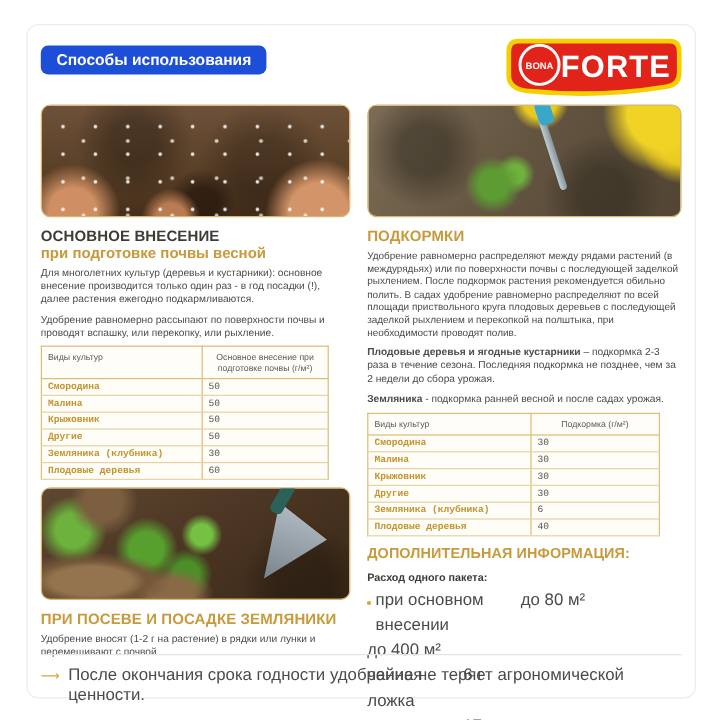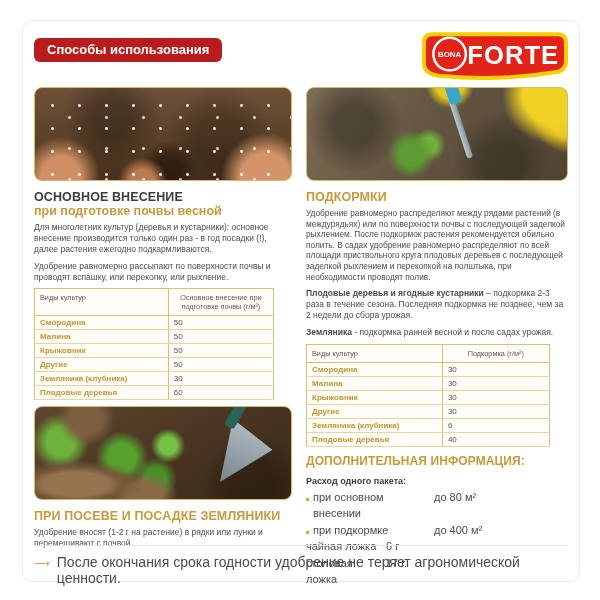--- a/index.html
+++ b/index.html
@@ -7,7 +7,7 @@
   .card{position:absolute;left:22px;top:20px;width:556px;height:560px;background:#fff;
         border:1px solid #ececec;border-radius:10px;}
   
-  .usebtn{position:absolute;left:11px;top:17px;background:#b91c1c;color:#fff;font-weight:bold;
+  .usebtn{position:absolute;left:11px;top:17px;background:#1d4ed8;color:#fff;font-weight:bold;
           font-size:13px;padding:5px 13px 6px;border-radius:6px;border:none;line-height:1;}
   .logo{position:absolute;right:10px;top:10px;}
   

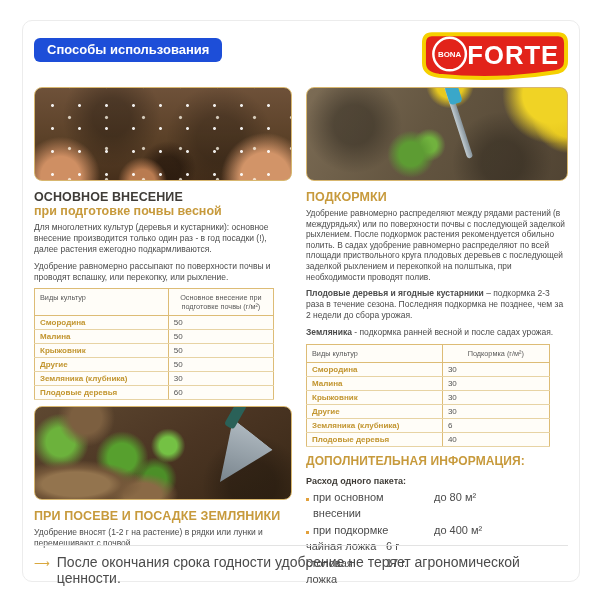--- a/index.html
+++ b/index.html
@@ -62,7 +62,7 @@
   
   table{border-collapse:collapse;width:93%;margin:4px 0 6px;background:#fffdf8;}
   table, th, td{border:1px solid #DDBC76;}
-  tbody td{border-color:#E7D3A4;border-left:1px solid #DDBC76;border-right:1px solid #DDBC76;}
+  tbody td{border-color:#E7D3A4;border-left:1px solid #DDBC76;border-right:1px solid #DDBC76;font-family:Liberation Mono, monospace;}
   th{font-size:7.3px;color:#5a5a5a;font-weight:normal;padding:4px 5px;vertical-align:top;}
   th:first-child{text-align:left;}
   td{font-size:8px;padding:2px 5px;}

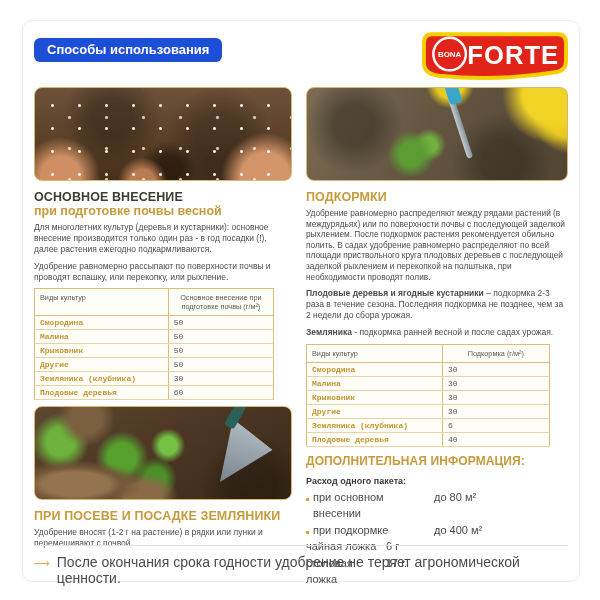--- a/index.html
+++ b/index.html
@@ -70,7 +70,7 @@
   td.val{text-align:left;color:#555;width:44%;}
   
   .subhead{font-size:9px;font-weight:bold;color:#3F3C37;margin:8px 0 3px;}
-  .kv{display:flex;font-size:11px;color:#4B4B4B;line-height:1.5;align-items:baseline;}
+  .kv{display:flex;font-size:14px;color:#4B4B4B;line-height:1.5;align-items:baseline;}
   .kv .lbl{flex:0 0 128px;display:flex;align-items:baseline;gap:4px;}
   .kv.narrow .lbl{flex:0 0 80px;}
   .dot{width:3px;height:3px;background:#E2A13C;display:inline-block;flex:0 0 3px;margin-bottom:1px;}

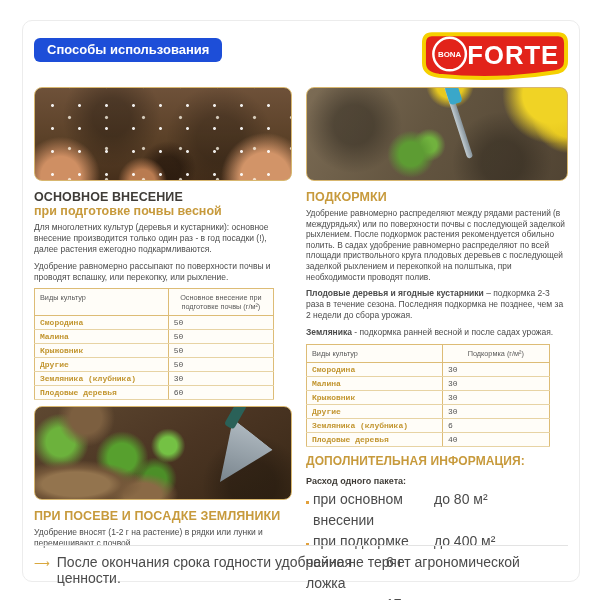--- a/index.html
+++ b/index.html
@@ -208,10 +208,6 @@
         <span>до 80 м²</span>
       </div>
       <div class="kv">
-        <span class="lbl">
-            <span class="dot"></span>
-            <span>при подкормке</span>
-          </span>
         <span>до 400 м²</span>
       </div>
 

